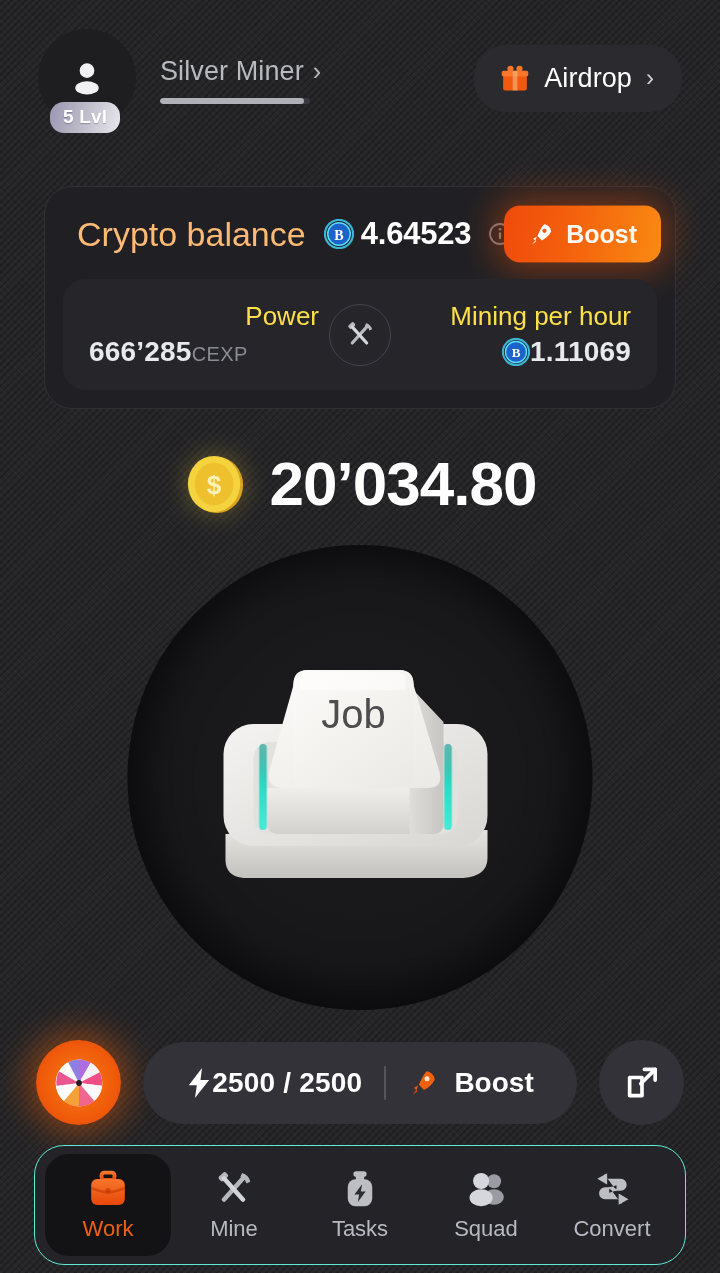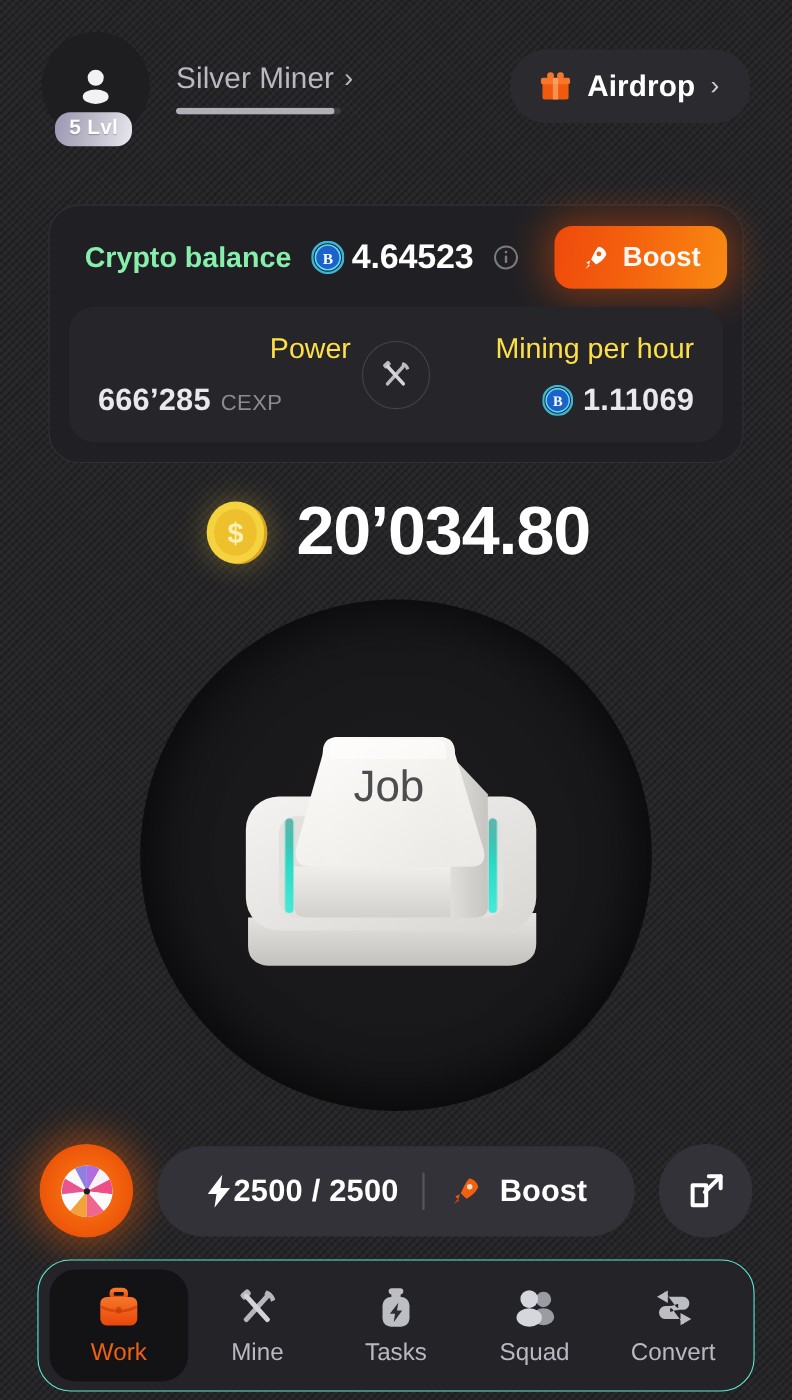--- a/index.html
+++ b/index.html
@@ -53,7 +53,7 @@
     cursor:pointer;
   }
   .airdrop-btn .gift { width:30px; height:30px; flex:none; }
-  .airdrop-label { font-size:27px; font-weight:700; color:#fff; letter-spacing:.1px; }
+  .airdrop-label { font-size:27px; font-weight:400; color:#fff; letter-spacing:.1px; }
   .airdrop-chev { color:#cfd0d4; font-size:24px; font-weight:400; line-height:1; }
 
   

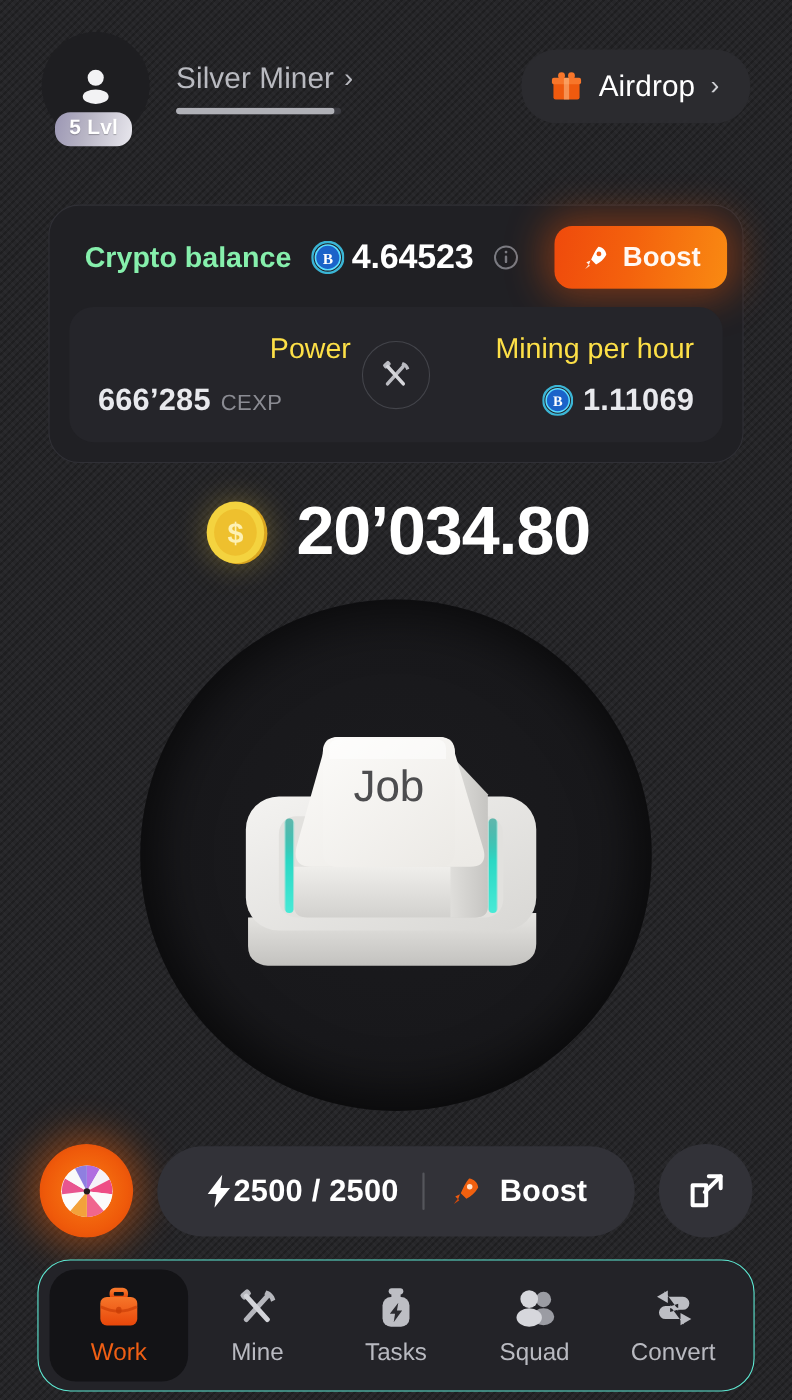--- a/index.html
+++ b/index.html
@@ -65,7 +65,7 @@
   .balance-top {
     display:flex; align-items:center; height:62px; padding:0 8px 0 14px; position:relative;
   }
-  .balance-label { font-size:26px; color:#86efac; font-weight:700; }
+  .balance-label { font-size:34px; color:#fdba74; font-weight:400; }
   .btc-icon { width:30px; height:30px; margin-left:18px; flex:none; }
   .btc-icon.sm { width:28px; height:28px; margin-left:0; }
   .balance-value { font-size:31px; font-weight:700; margin-left:7px; letter-spacing:-.2px; }

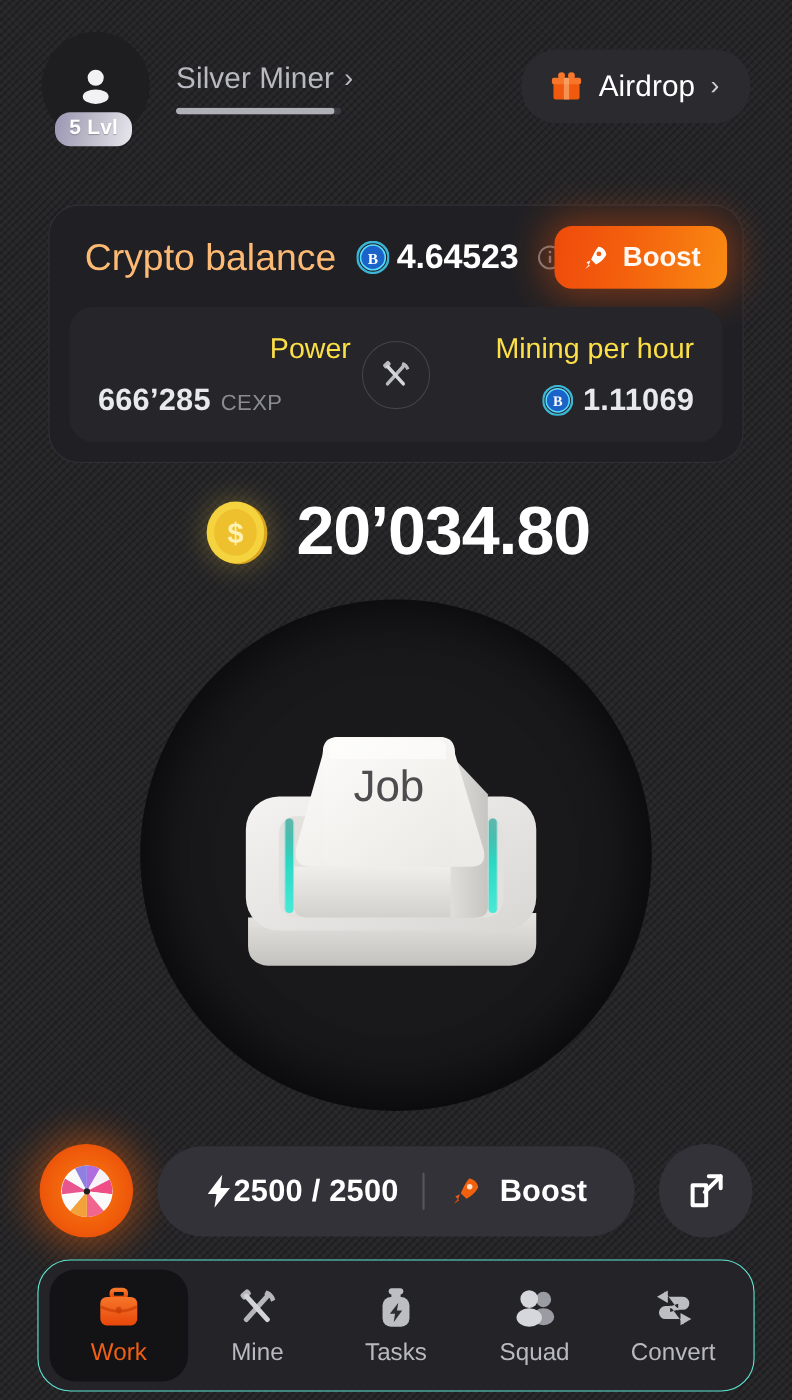--- a/index.html
+++ b/index.html
@@ -89,7 +89,7 @@
   .stat { flex:1; }
   .stat.right { text-align:right; }
   .stat-title { font-size:26px; color:#fde047; font-weight:400;text-align:right; }
-  .stat-val-row { margin-top:16px; display:flex; align-items:baseline; gap:9px; }
+  .stat-val-row { margin-top:4px; display:flex; align-items:baseline; }
   .stat.right .stat-val-row { justify-content:flex-end; align-items:center; }
   .stat-value { font-size:28px; font-weight:600; color:#e8e9ed; letter-spacing:.2px; }
   .stat-unit { font-size:20px; color:#8b8c93; font-weight:500; letter-spacing:.4px; }

